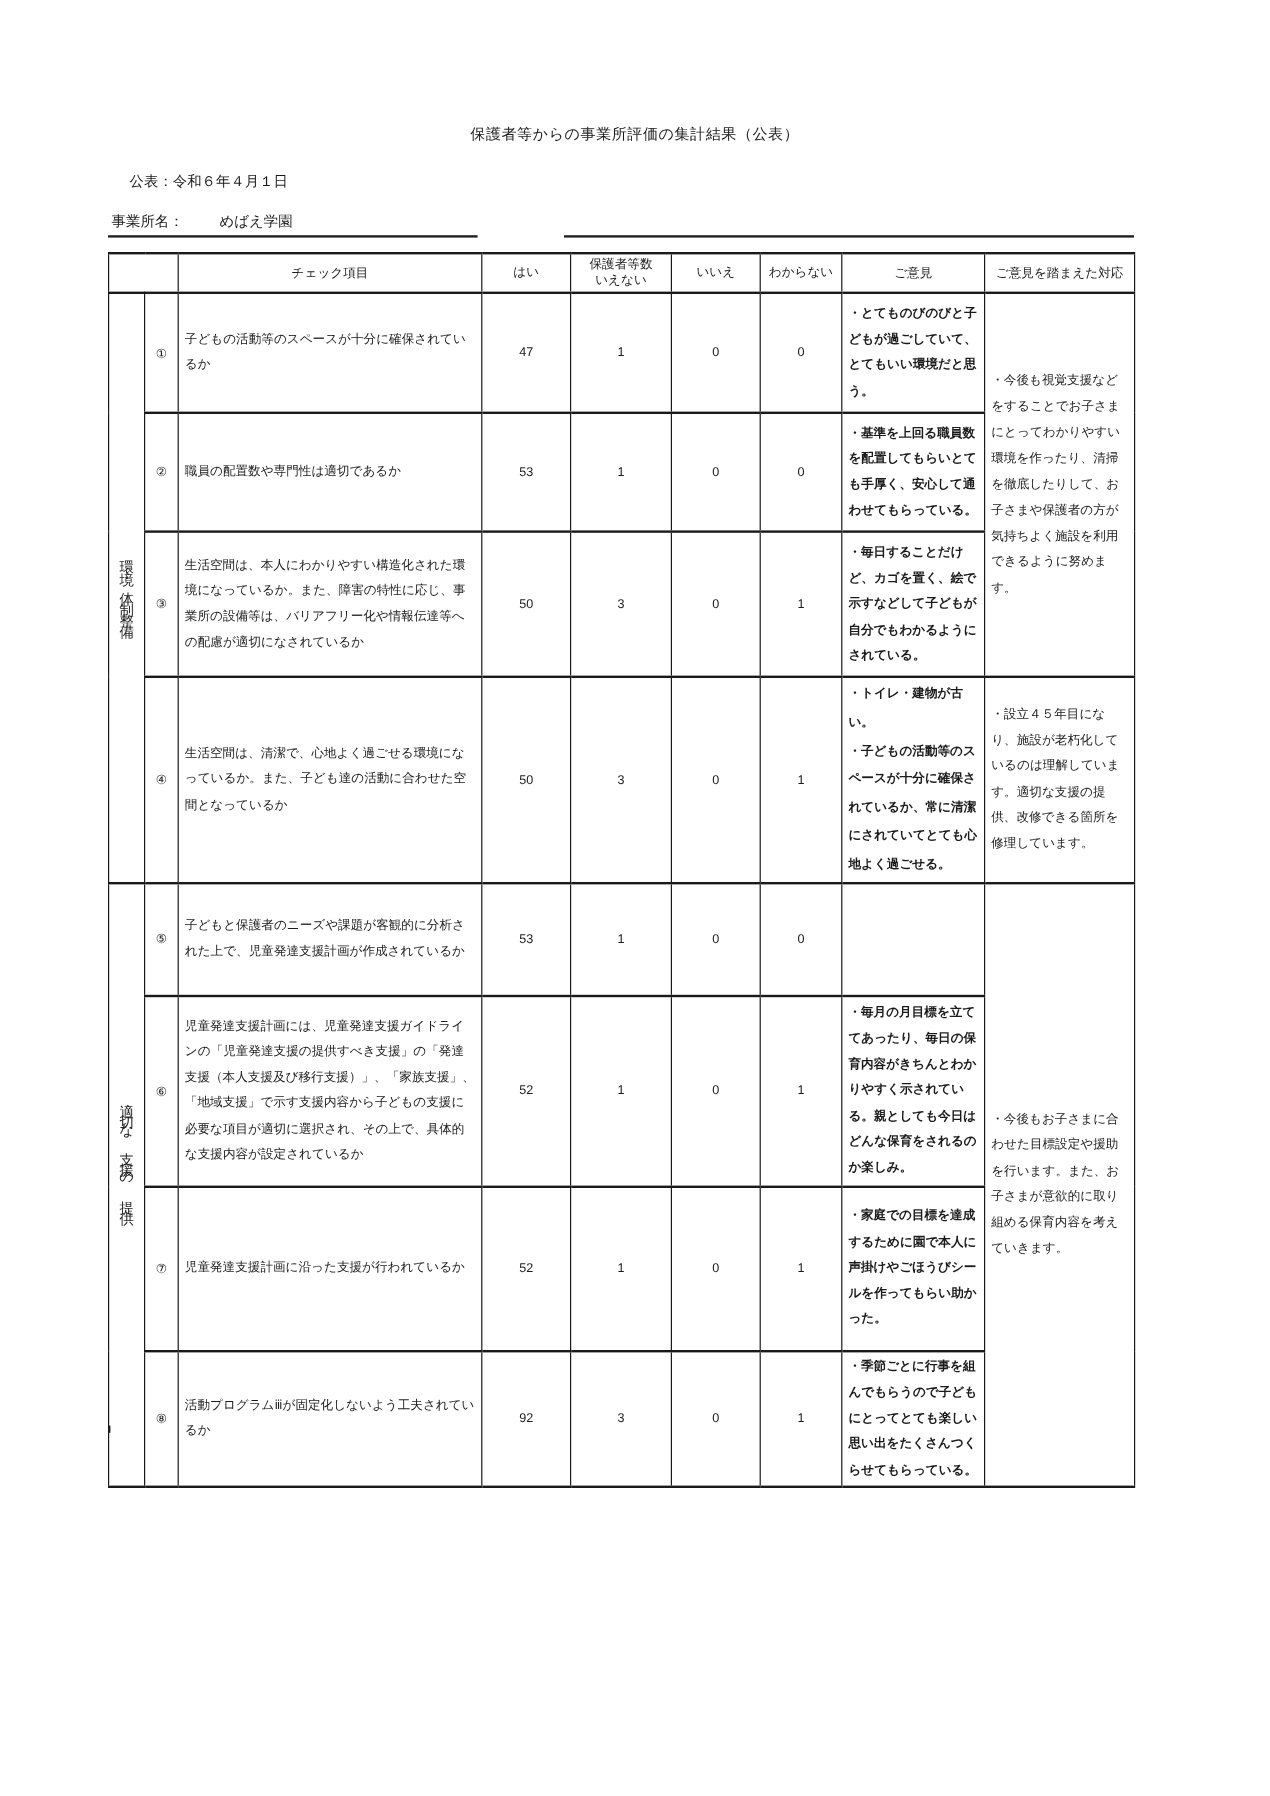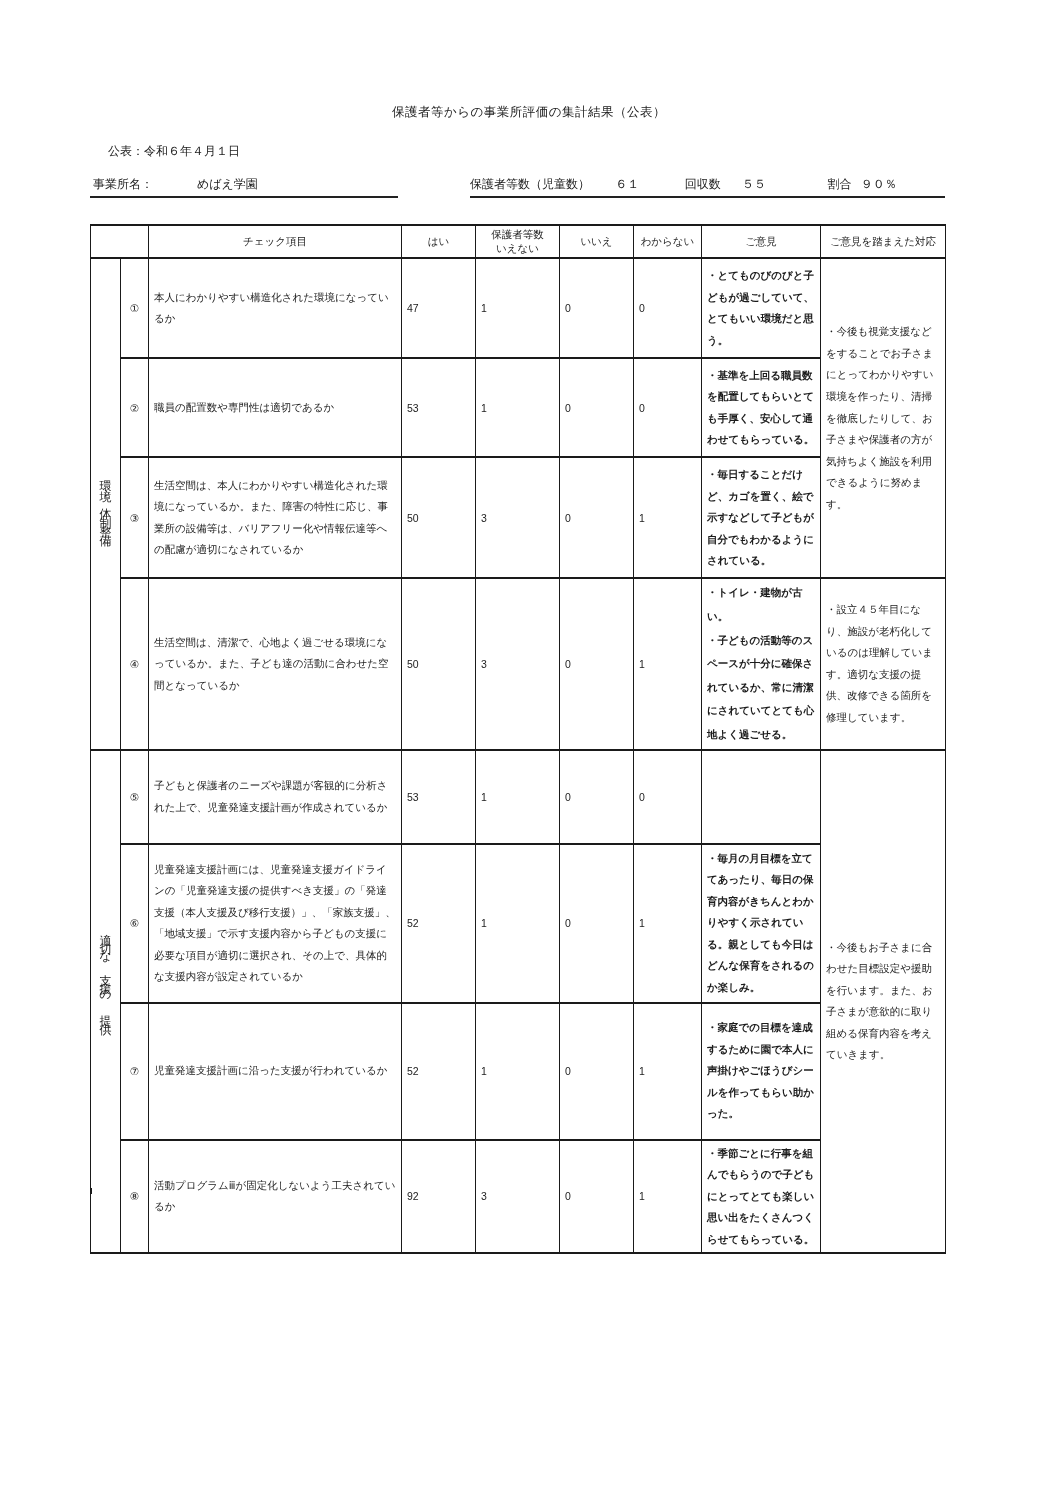--- a/index.html
+++ b/index.html
@@ -17,7 +17,7 @@
   }
   .publish-line{position:absolute;top:143px;left:108px;font-size:12px;}
   .office-line{position:absolute;top:176px;left:93px;font-size:12px;}
-  .office-line .office-name{margin-left:44px;font-family:Liberation Serif, serif;}
+  .office-line .office-name{margin-left:30px;font-family:Liberation Serif, serif;}
   .stats-line{position:absolute;top:176px;left:470px;font-size:12px;white-space:nowrap;}
   .stats-line span{display:inline-block;}
   .stat-parents-value{margin-left:22px;}

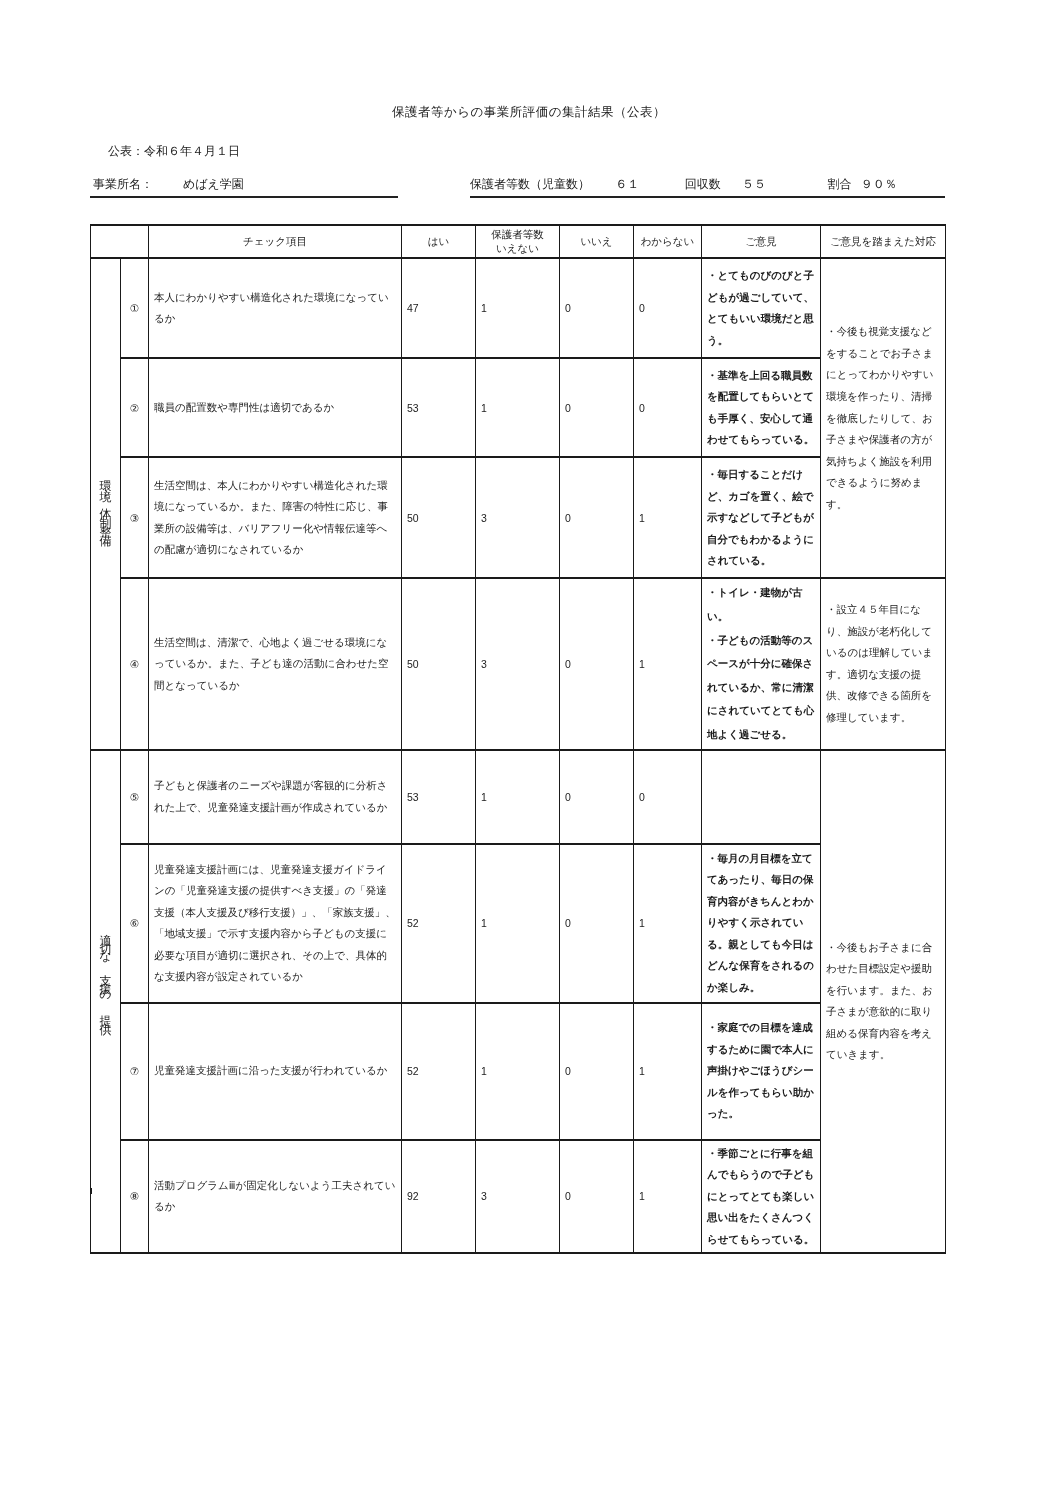--- a/index.html
+++ b/index.html
@@ -73,14 +73,6 @@
     <span>事業所名：</span><span class="office-name">めばえ学園</span>
   </div>
 
-  <div class="stats-line">
-    <span>保護者等数（児童数）</span>
-    <span class="stat-parents-value">６１</span>
-    <span class="stat-collected-label">回収数</span>
-    <span class="stat-collected-value">５５</span>
-    <span class="stat-rate-label">割合</span>
-    <span class="stat-rate-value">９０％</span>
-  </div>
 
   <div class="rule rule-office"></div>
   <div class="rule rule-stats"></div>

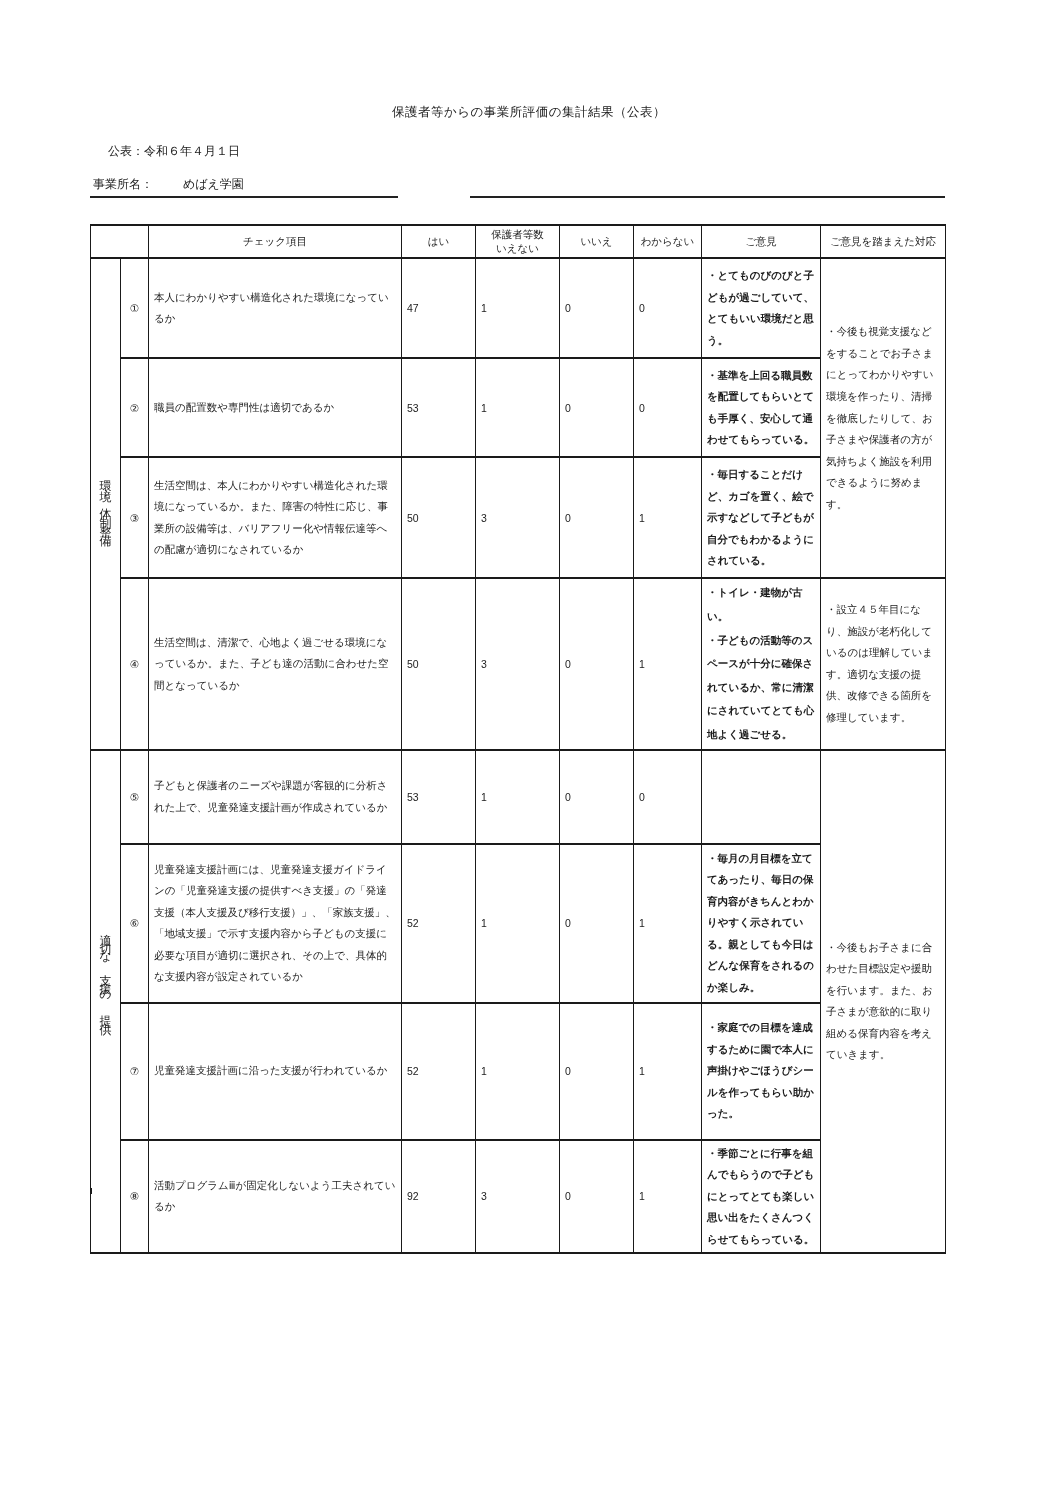--- a/index.html
+++ b/index.html
@@ -30,7 +30,7 @@
   .rule-stats{top:196px;left:470px;width:475px;}
 
   table.eval{
-    position:absolute;left:90px;top:224px;
+    position:absolute;left:90px;top:210px;
     border-collapse:collapse;table-layout:fixed;width:855px;
   }
   table.eval td{

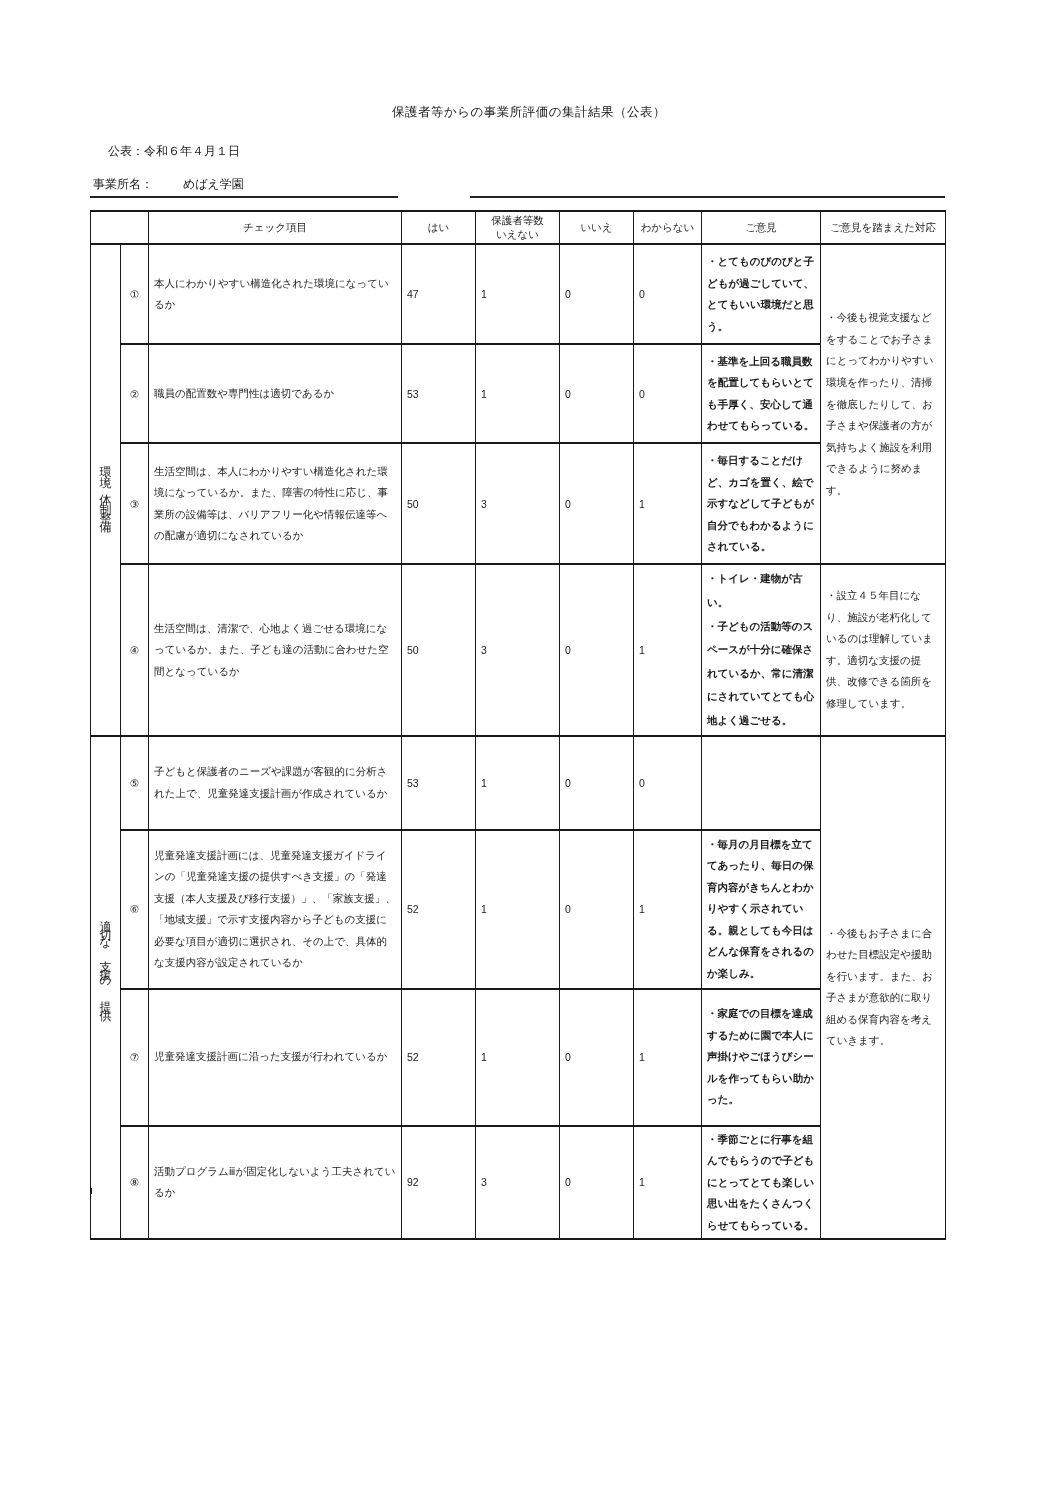--- a/index.html
+++ b/index.html
@@ -105,7 +105,7 @@
     <tr style="height:100px">
       <td class="catcell edge-l" rowspan="4"><span class="vlabel">環境・体制整備</span></td>
       <td class="numcell">①</td>
-      <td class="item">本人にわかりやすい構造化された環境になっているか</td>
+      <td class="item">子どもの活動等のスペースが十分に確保されているか</td>
       <td class="cnt">47</td>
       <td class="cnt">1</td>
       <td class="cnt">0</td>

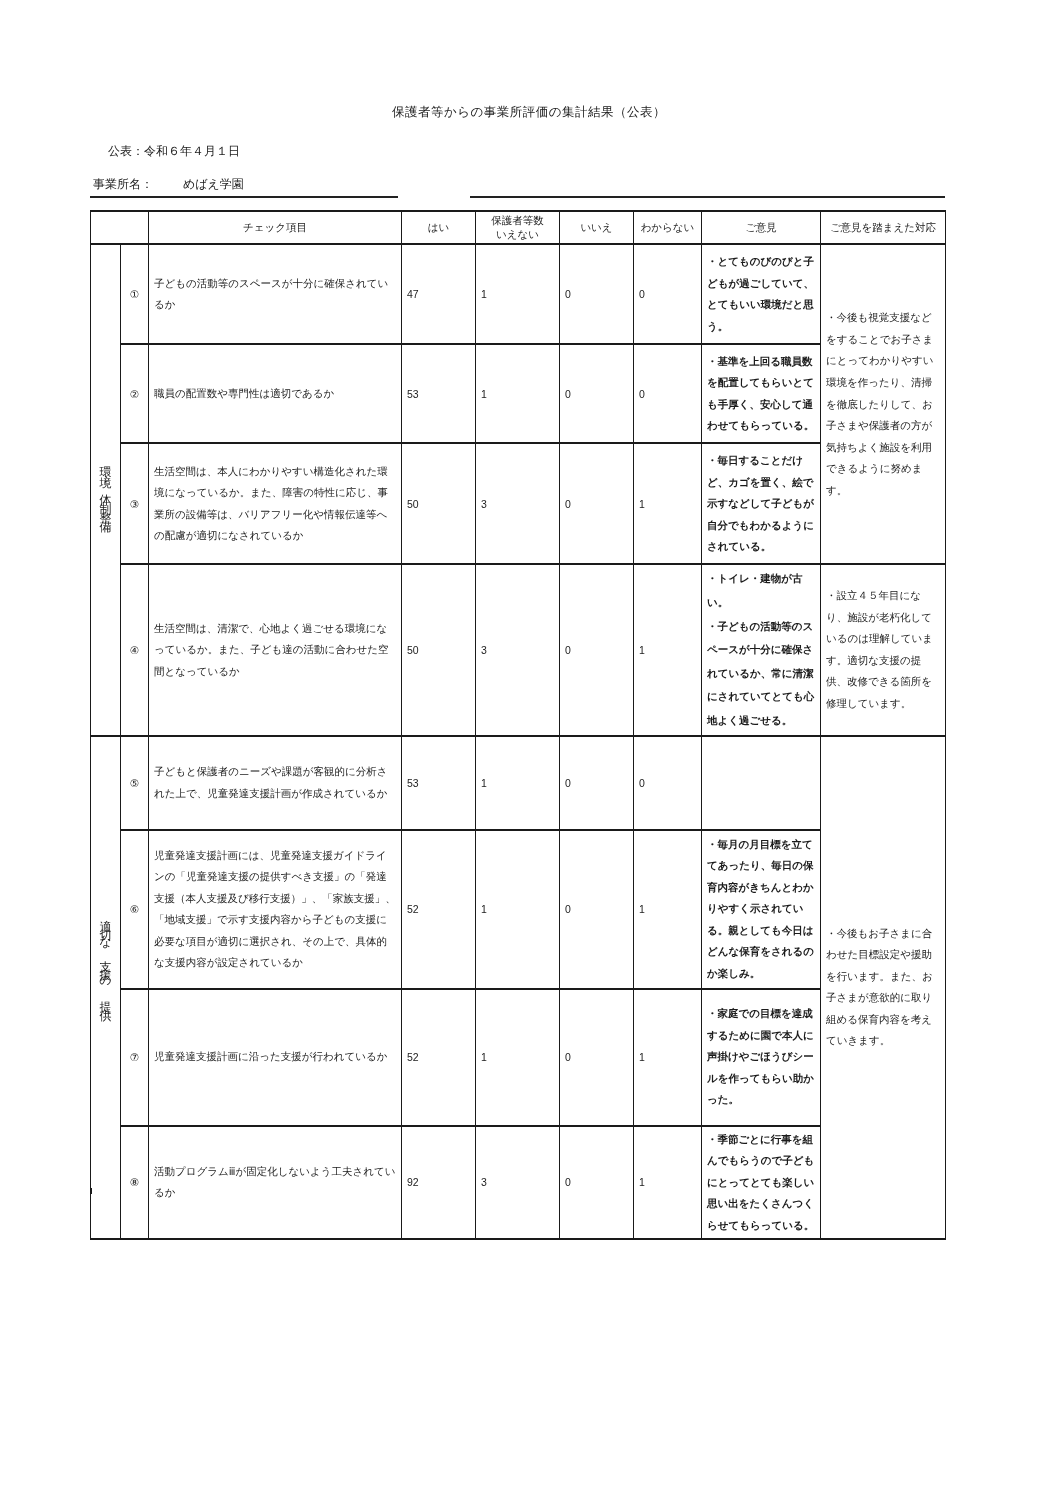--- a/index.html
+++ b/index.html
@@ -44,7 +44,7 @@
   td.hdr{text-align:center;font-size:11px;padding:1px 2px;}
   td.hdr-sm{font-size:8px;line-height:1.3;white-space:pre-line;}
   td.numcell{text-align:center;font-size:11px;padding:0;}
-  td.cnt{font-size:11px;}
+  td.cnt{text-align:center;font-size:11px;}
   td.item{line-height:2.05;padding:3px 6px;}
   td.opinion{line-height:2.05;padding:3px 4px;white-space:pre-line;font-weight:bold;}
   td.opinion-sm{font-size:9px;line-height:2.25;}

